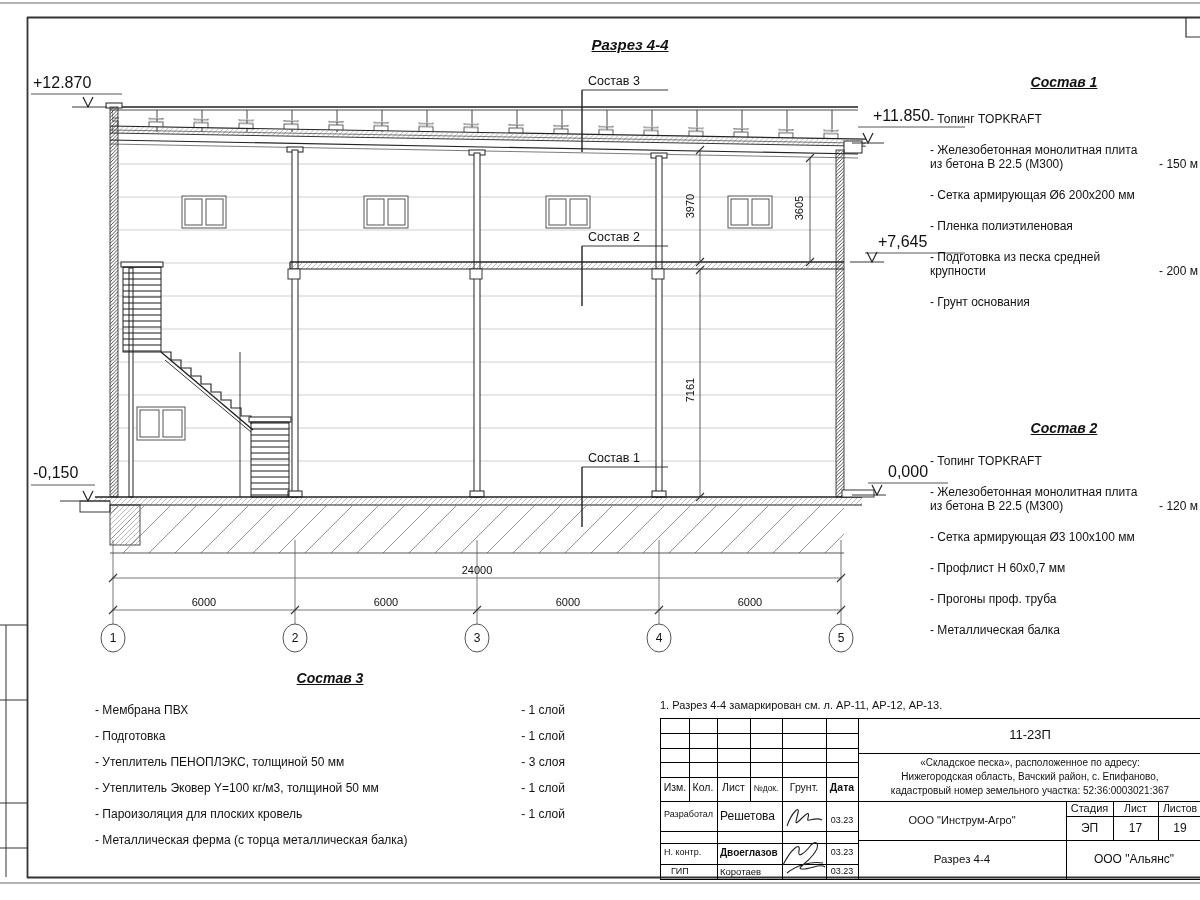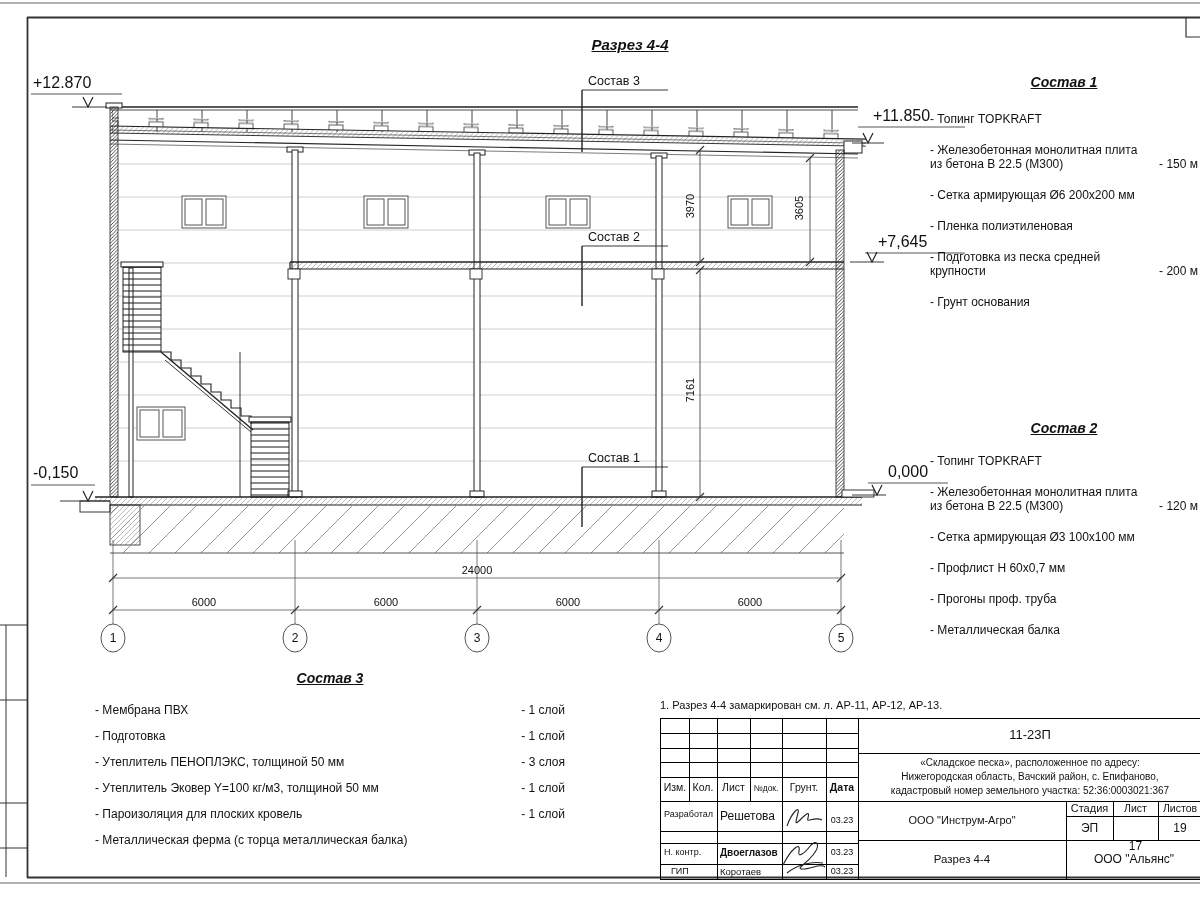--- a/index.html
+++ b/index.html
@@ -421,7 +421,7 @@
     <div class="cell c" style="left:452px;top:83px;width:45px;font-size:10.5px;">Лист</div>
     <div class="cell c" style="left:497px;top:83px;width:44px;font-size:10.5px;">Листов</div>
     <div class="cell c" style="left:405px;top:97px;width:47px;height:24px;line-height:24px;font-size:12px;">ЭП</div>
-    <div class="cell c" style="left:452px;top:97px;width:45px;height:24px;line-height:24px;font-size:12px;margin-top:18px;">17</div>
+    <div class="cell c" style="left:452px;top:97px;width:45px;height:24px;line-height:24px;font-size:12px;">17</div>
     <div class="cell c" style="left:497px;top:97px;width:44px;height:24px;line-height:24px;font-size:12px;">19</div>
     <div class="cell c" style="left:197px;top:121px;width:208px;height:39px;line-height:39px;font-size:11.5px;">Разрез 4-4</div>
     <div class="cell c" style="left:405px;top:121px;width:136px;height:39px;line-height:39px;font-size:12px;">ООО "Альянс"</div>

